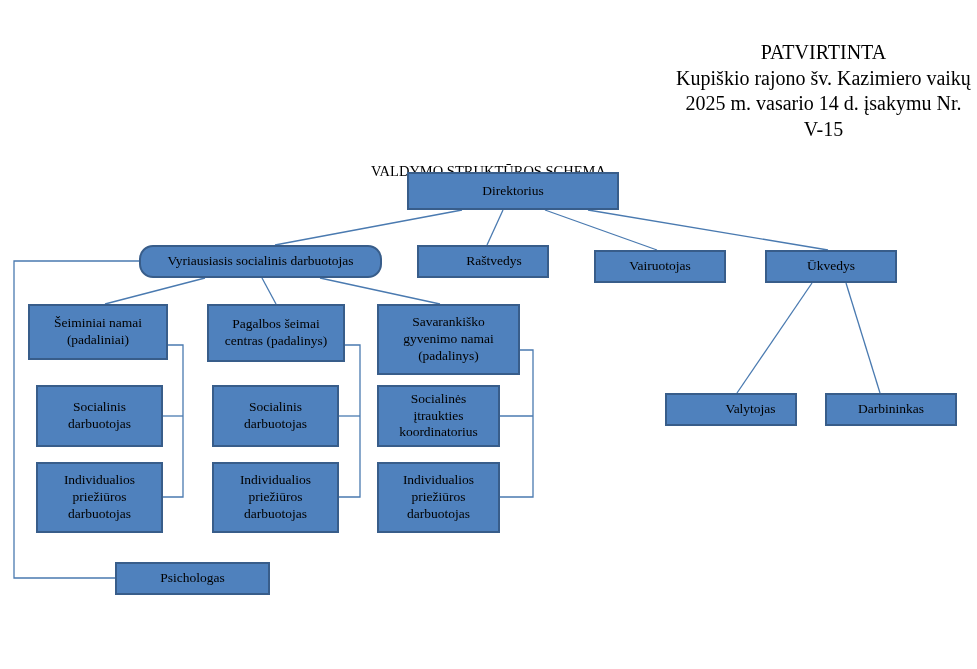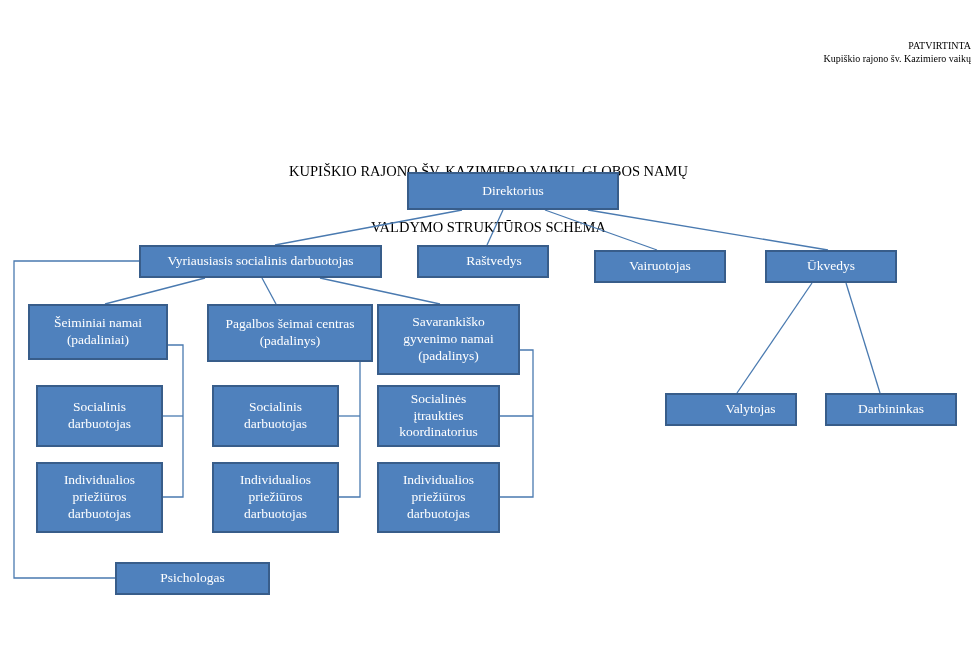--- a/index.html
+++ b/index.html
@@ -11,7 +11,7 @@
   }
   .approval{
     position:absolute;left:676px;top:40px;width:295px;
-    font-size:10px;line-height:1.28;text-align:right;
+    font-size:20px;line-height:1.28;text-align:center;
   }
   .title{
     position:absolute;left:0;top:124px;width:977px;

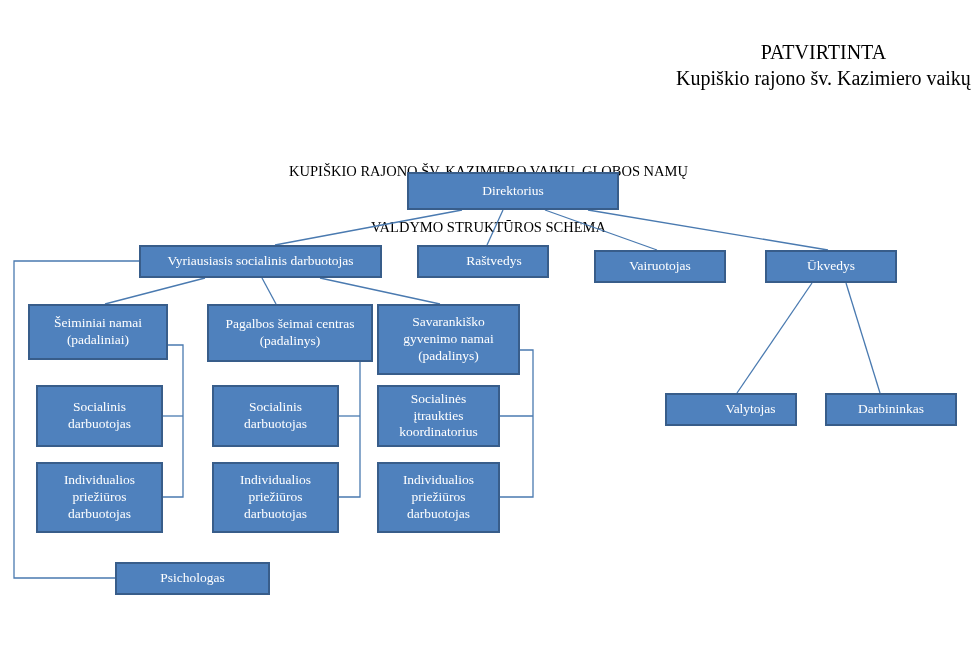--- a/index.html
+++ b/index.html
@@ -54,6 +54,7 @@
 <div class="approval">
   <div>PATVIRTINTA</div>
   <div>Kupiškio rajono šv. Kazimiero vaikų</div>
+  <div>2025 m. vasario 14 d. įsakymu Nr. V-15</div>
 </div>
 
 <div class="title">

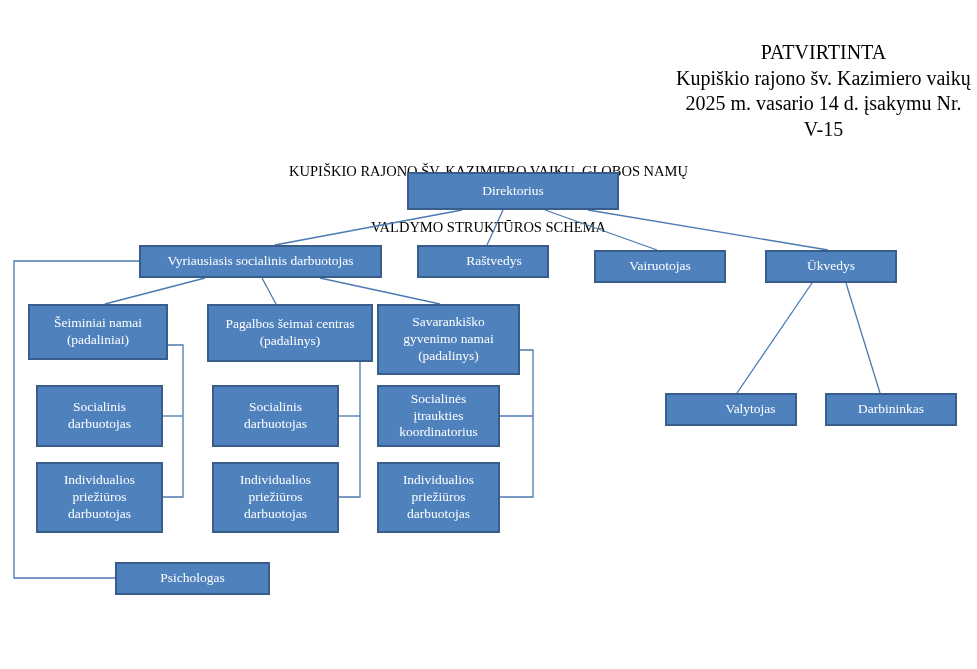--- a/index.html
+++ b/index.html
@@ -58,7 +58,6 @@
 </div>
 
 <div class="title">
-  <div>KUPIŠKIO RAJONO ŠV. KAZIMIERO VAIKŲ  GLOBOS NAMŲ</div>
   <div>VALDYMO STRUKTŪROS SCHEMA</div>
 </div>
 

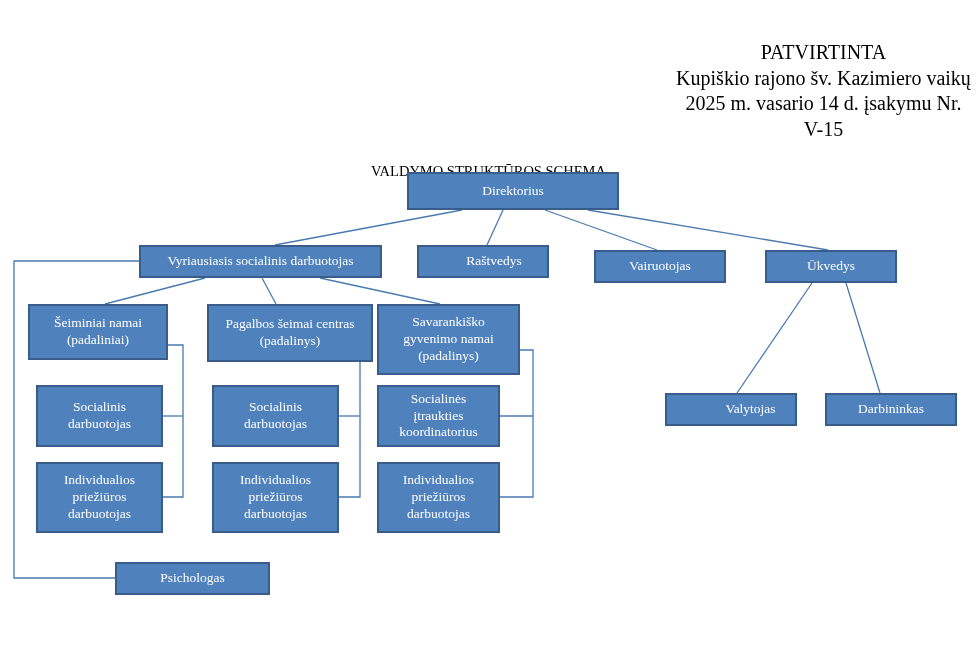--- a/index.html
+++ b/index.html
@@ -28,7 +28,7 @@
     border:2px solid var(--box-border,#385d8a);
     display:flex;align-items:center;justify-content:center;
     text-align:center;font-size:13.5px;line-height:1.25;
-    padding:2px 6px;color:#ffffff;
+    padding:2px 6px;color:#000000;
   }
   .n-direktorius{left:407px;top:172px;width:212px;height:38px;}
   .n-vyr{left:139px;top:245px;width:243px;height:33px;}

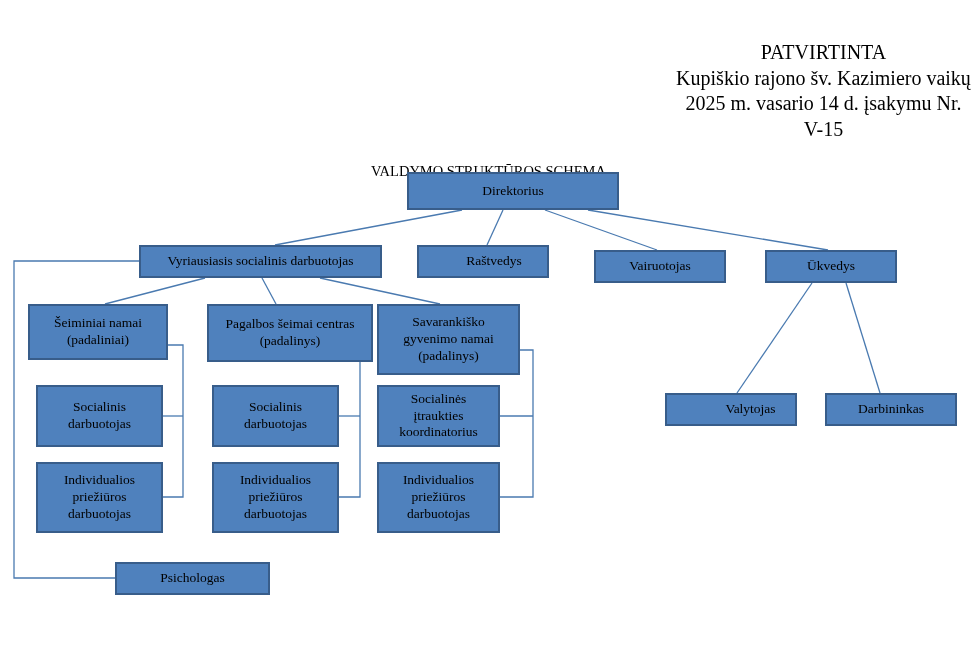--- a/index.html
+++ b/index.html
@@ -31,7 +31,7 @@
     padding:2px 6px;color:#000000;
   }
   .n-direktorius{left:407px;top:172px;width:212px;height:38px;}
-  .n-vyr{left:139px;top:245px;width:243px;height:33px;}
+  .n-vyr{left:139px;top:245px;width:243px;height:33px;border-radius:14px;}
   .n-rastvedys{left:417px;top:245px;width:132px;height:33px;padding-left:28px;}
   .n-vairuotojas{left:594px;top:250px;width:132px;height:33px;}
   .n-ukvedys{left:765px;top:250px;width:132px;height:33px;}

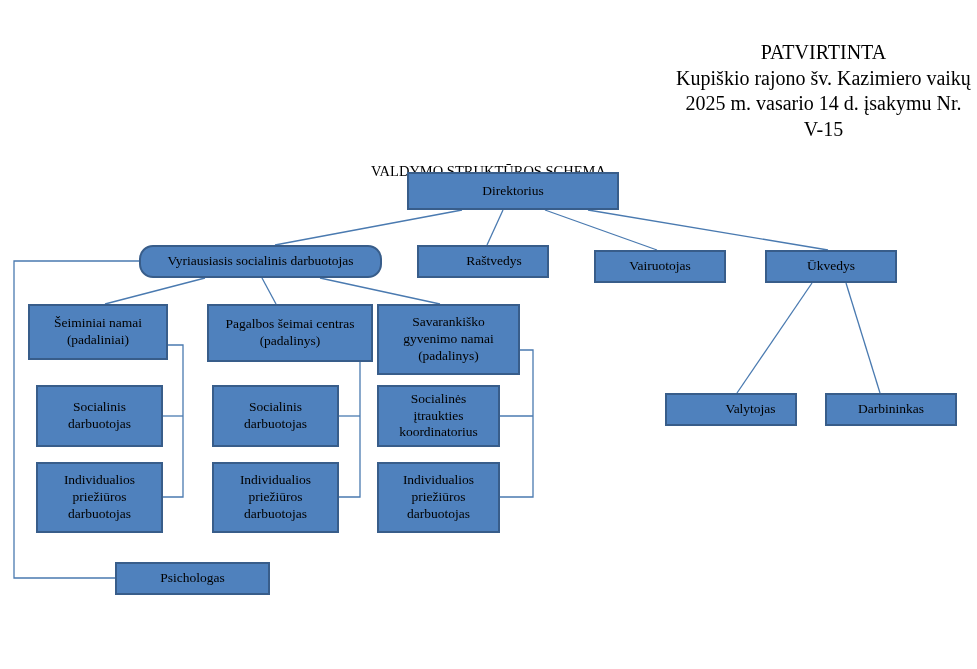--- a/index.html
+++ b/index.html
@@ -36,7 +36,7 @@
   .n-vairuotojas{left:594px;top:250px;width:132px;height:33px;}
   .n-ukvedys{left:765px;top:250px;width:132px;height:33px;}
   .n-seiminiai{left:28px;top:304px;width:140px;height:56px;}
-  .n-pagalbos{left:207px;top:304px;width:166px;height:58px;}
+  .n-pagalbos{left:207px;top:304px;width:138px;height:58px;}
   .n-savarankisko{left:377px;top:304px;width:143px;height:71px;}
   .n-socdarb1{left:36px;top:385px;width:127px;height:62px;}
   .n-socdarb2{left:212px;top:385px;width:127px;height:62px;}

